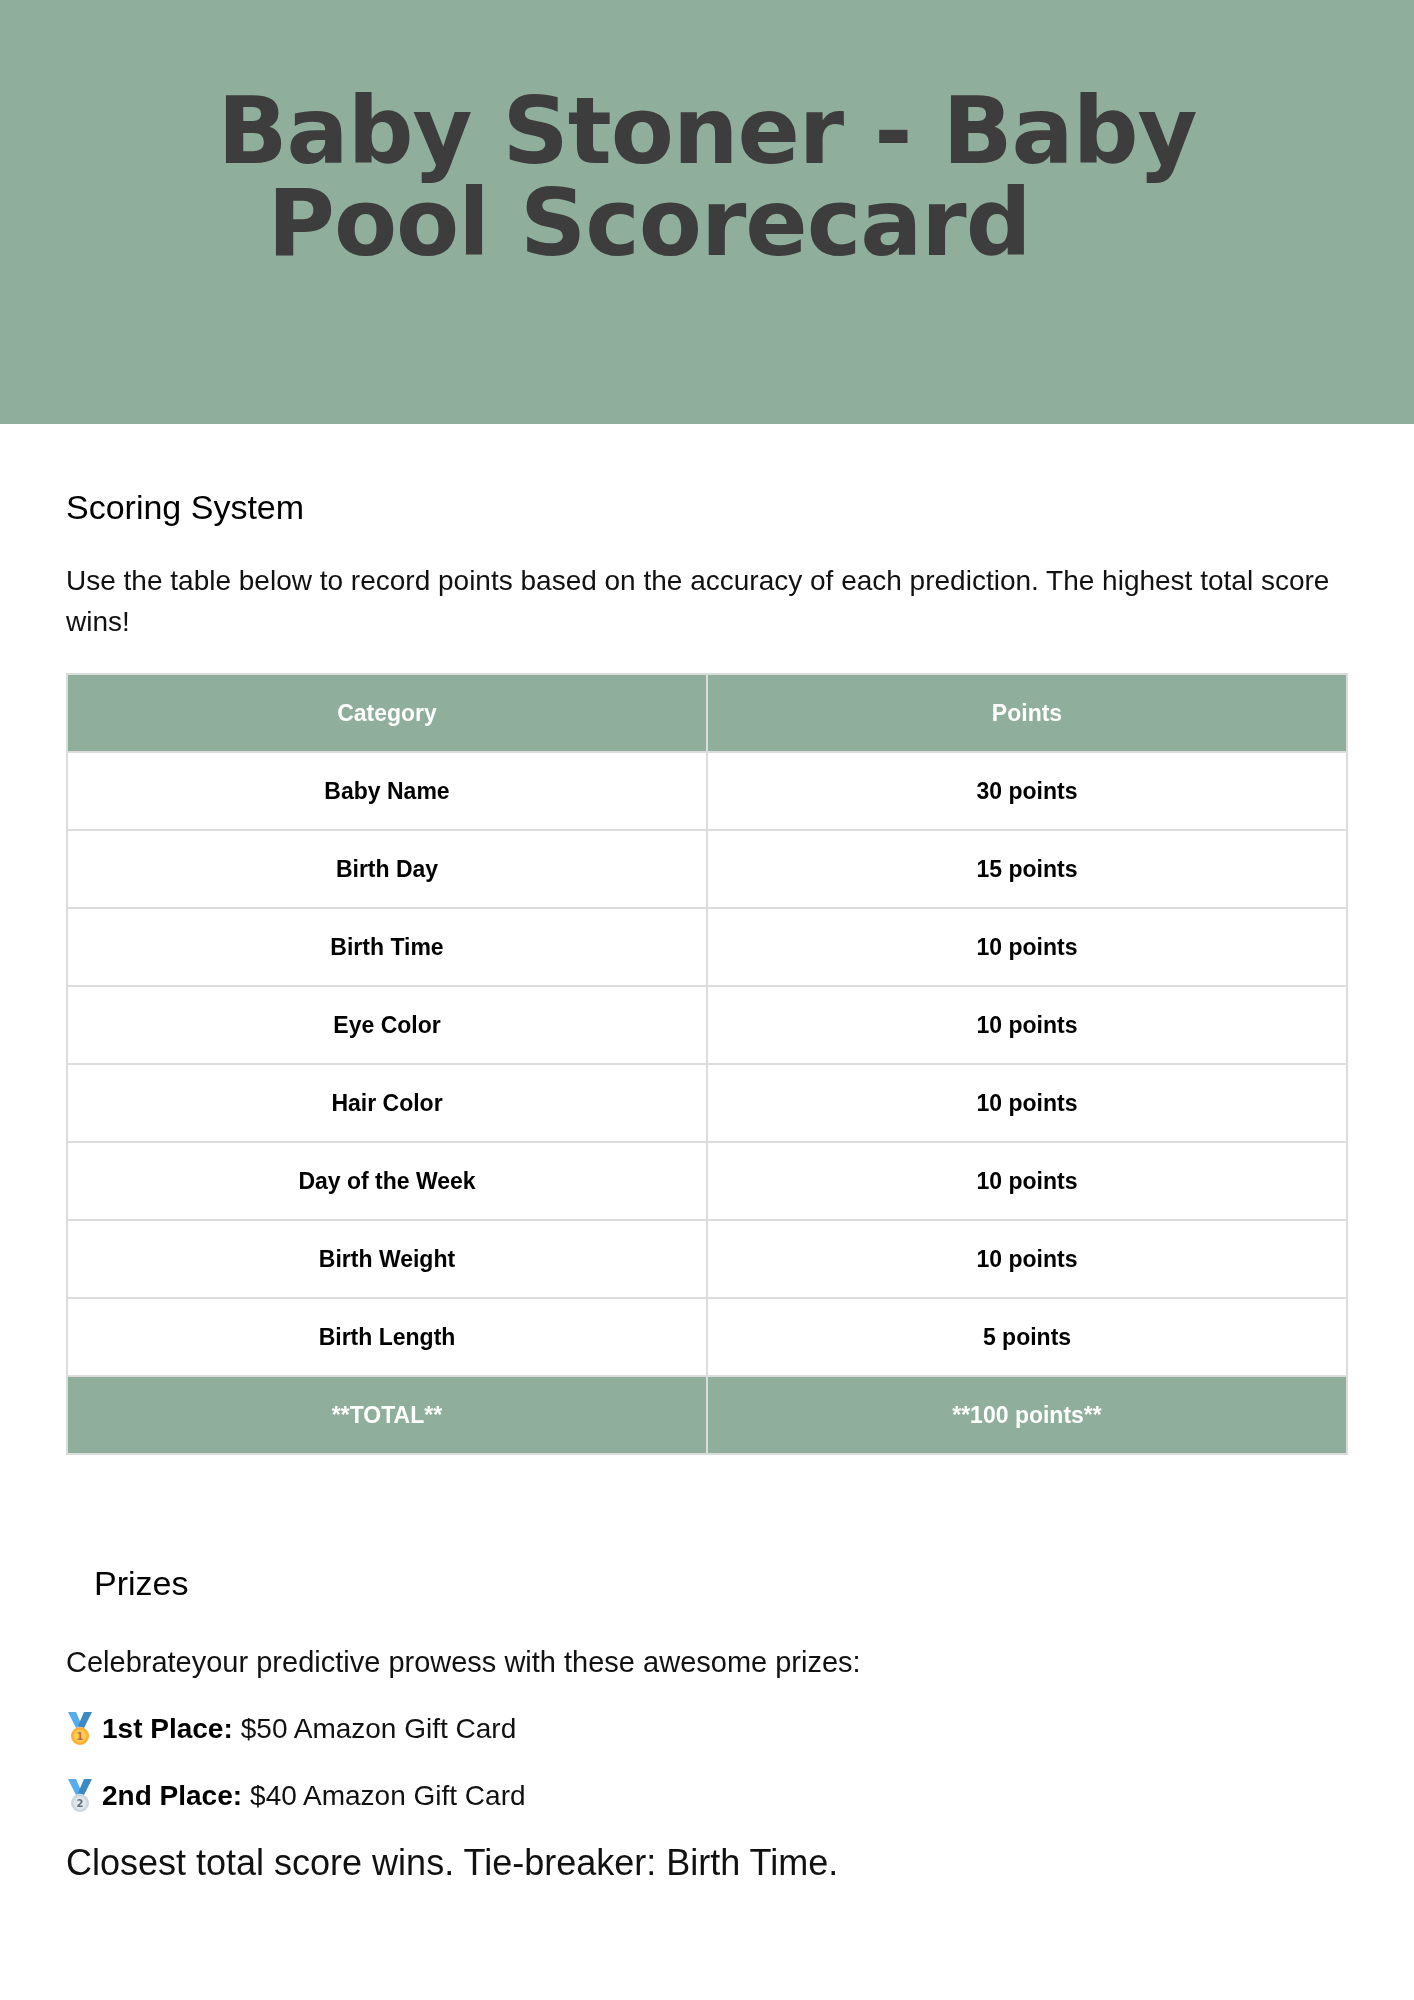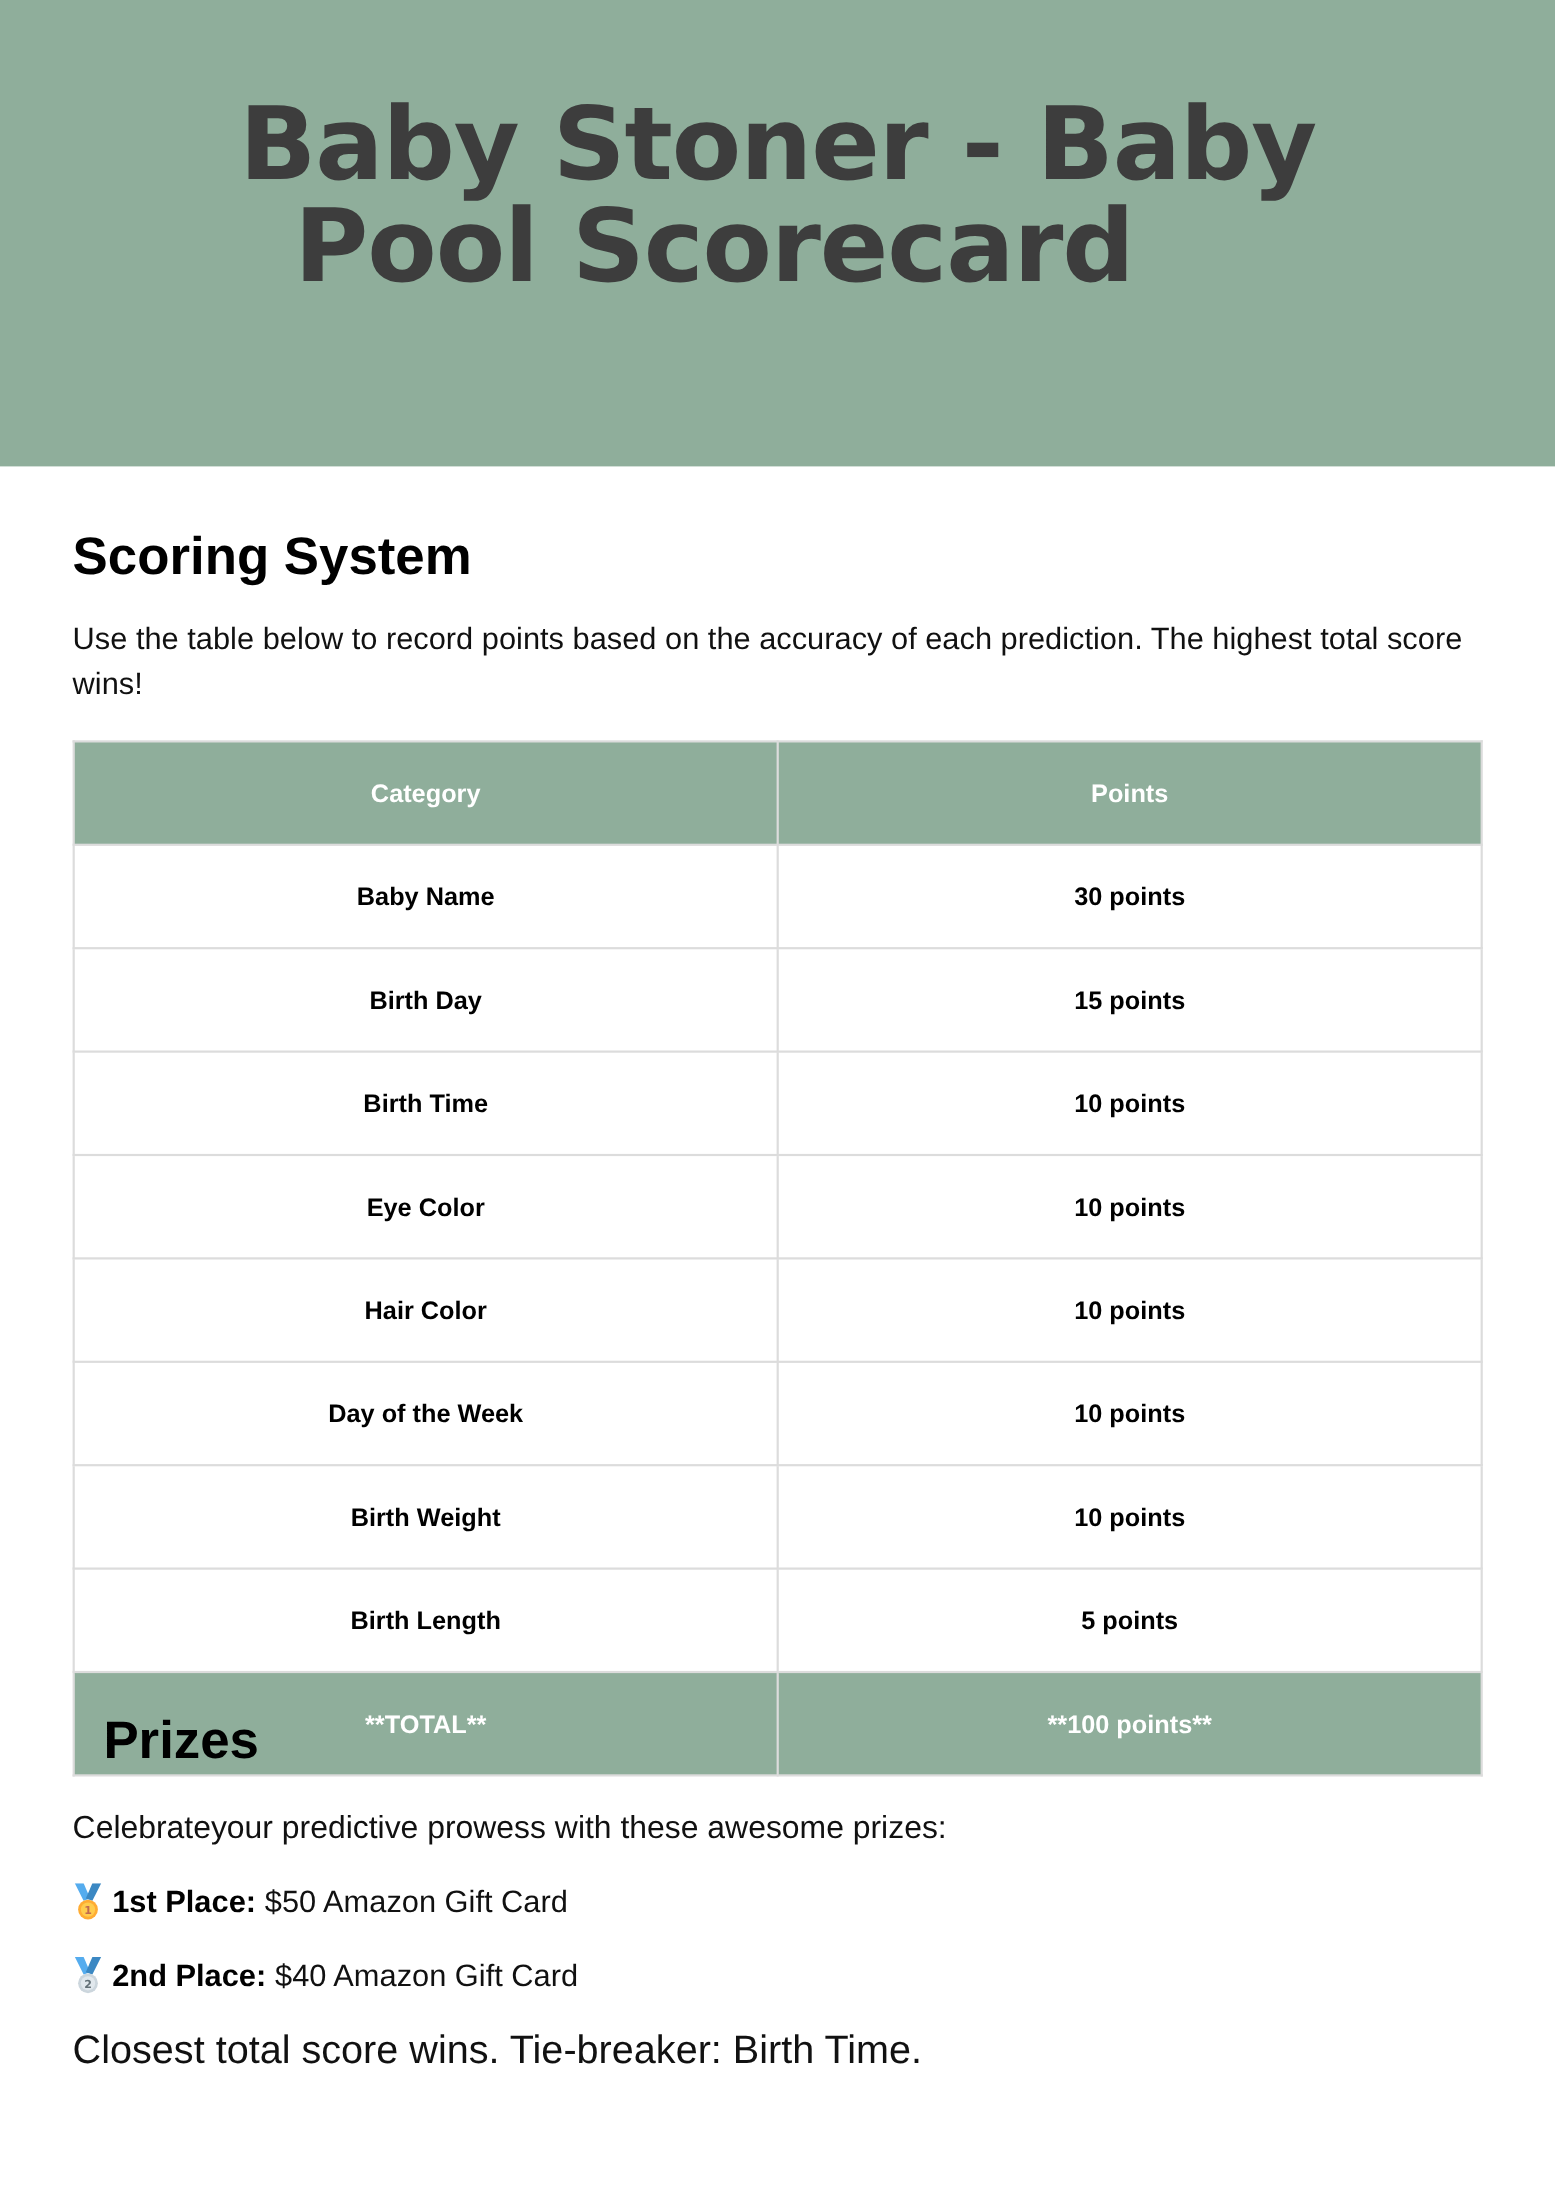--- a/index.html
+++ b/index.html
@@ -23,8 +23,8 @@
   .content { position: absolute; left: 66px; top: 424px; width: 1282px; }
 
   h2.section {
-    font-family: "Liberation Sans", sans-serif; font-weight: bold;
-    font-size: 48px; line-height: 58px; color: #000;
+    font-family: "Liberation Sans", sans-serif; font-weight: normal;
+    font-size: 34px; line-height: 58px; color: #000;
   }
   .scoring-title { position: absolute; left: 0; top: 54px; }
   .intro {

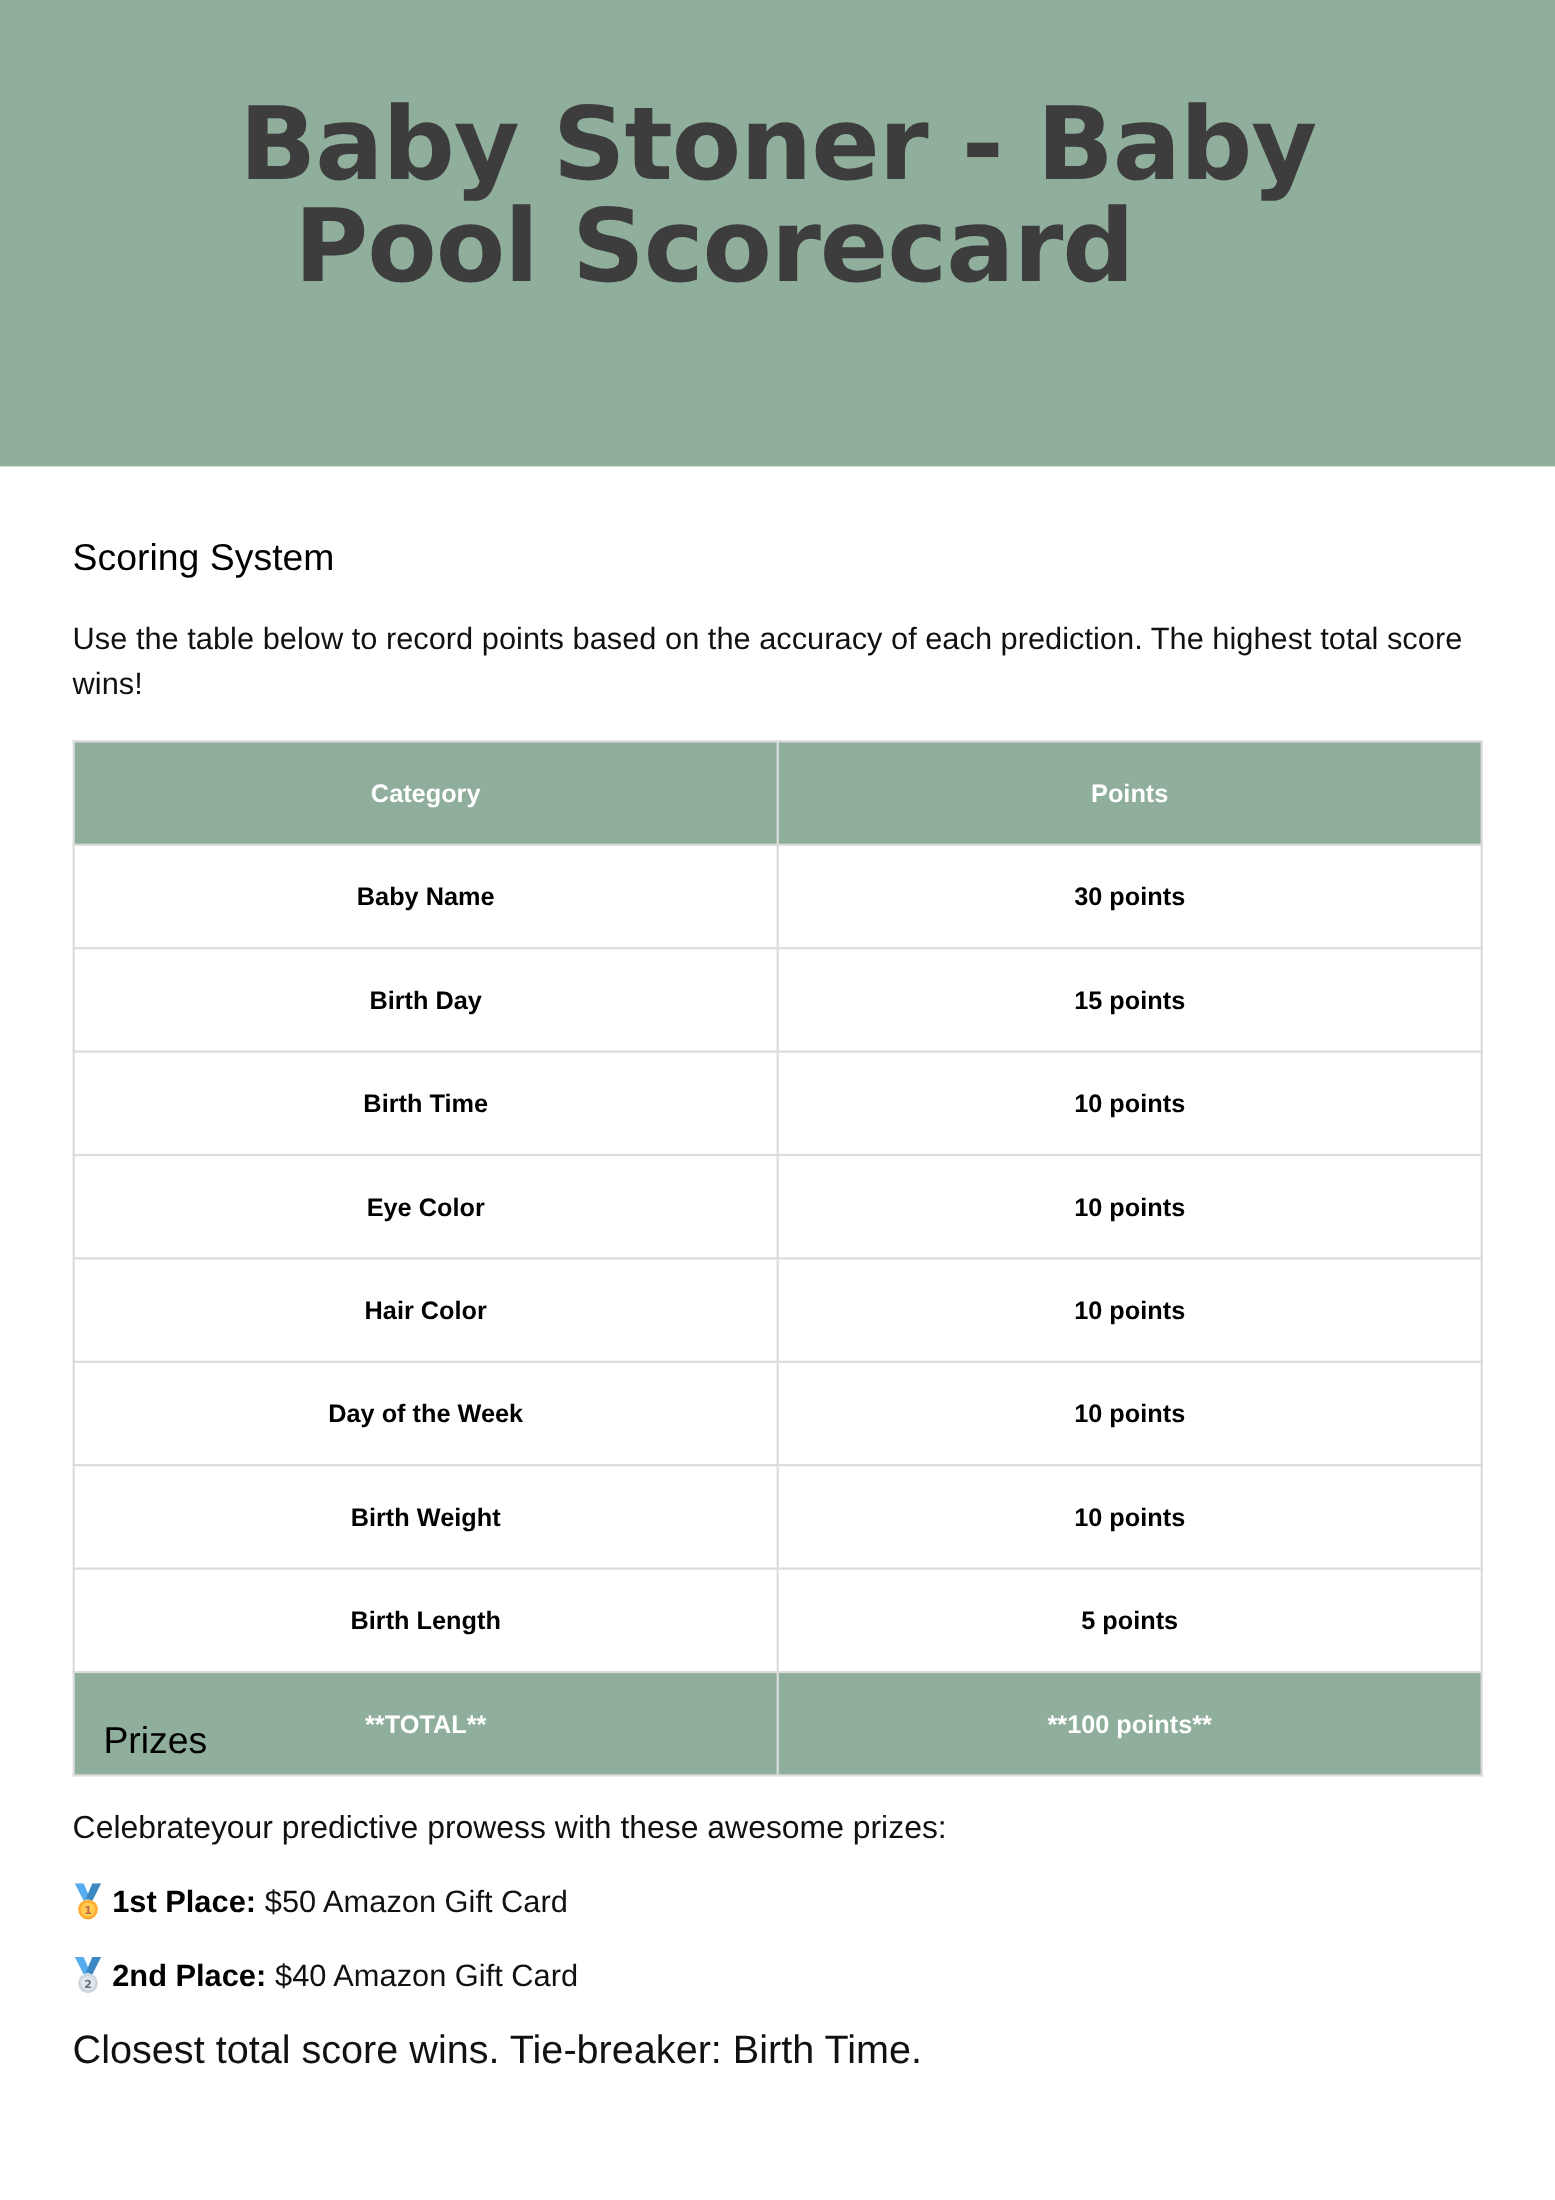--- a/index.html
+++ b/index.html
@@ -38,7 +38,7 @@
   }
   table.score td, table.score th {
     border: 2px solid #dcdcdc;
-    height: 94px; text-align: center; vertical-align: middle;
+    height: 78px; text-align: center; vertical-align: middle;
     font-size: 23px; font-weight: bold; margin-top: 31px;
   }
   table.score th { background: #8fae9b; color: #fff; }

